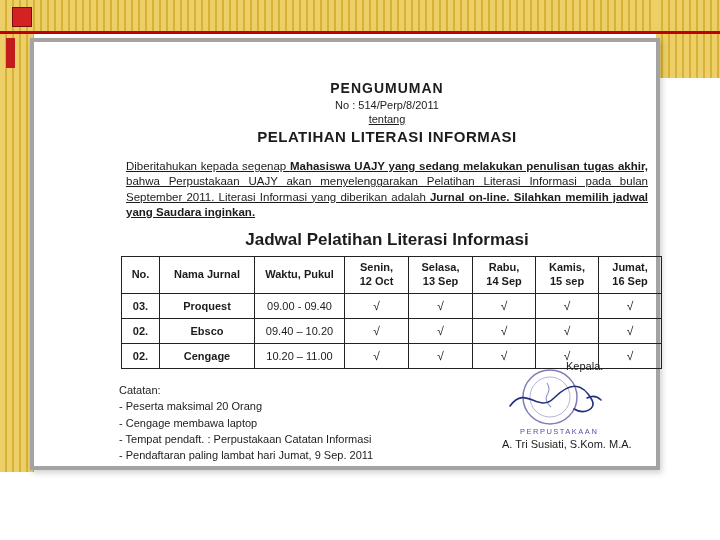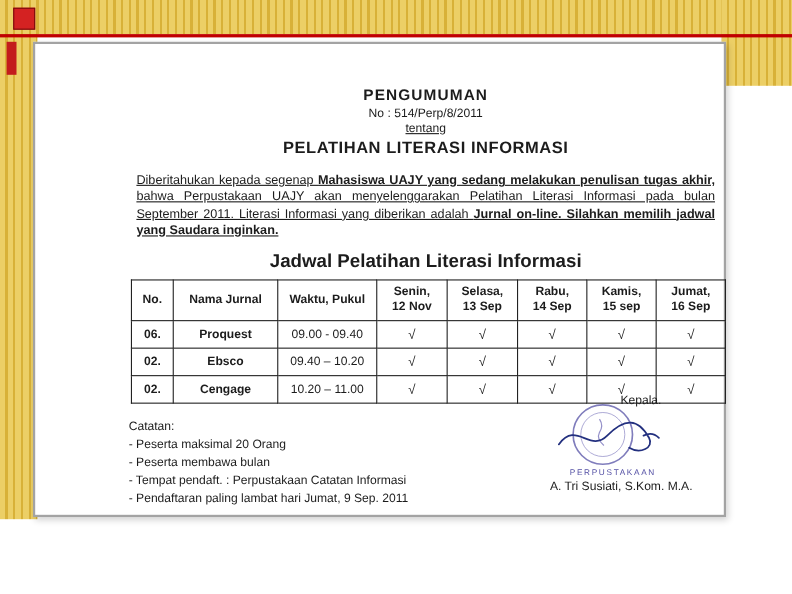--- a/index.html
+++ b/index.html
@@ -20,7 +20,7 @@
 
   
   .paper{position:absolute;left:30px;top:38px;width:630px;height:432px;background:#ffffff;
-         border:2px solid #a3a3a3;box-shadow:2px 3px 6px rgba(0,0,0,0.18);
+         border:4px solid #a3a3a3;box-shadow:2px 3px 6px rgba(0,0,0,0.18);
          color:#1c1c1c;box-sizing:border-box;padding-top:38px;}
 
   .doc-header{margin:0 8px 0 92px;text-align:center;line-height:1.2;}

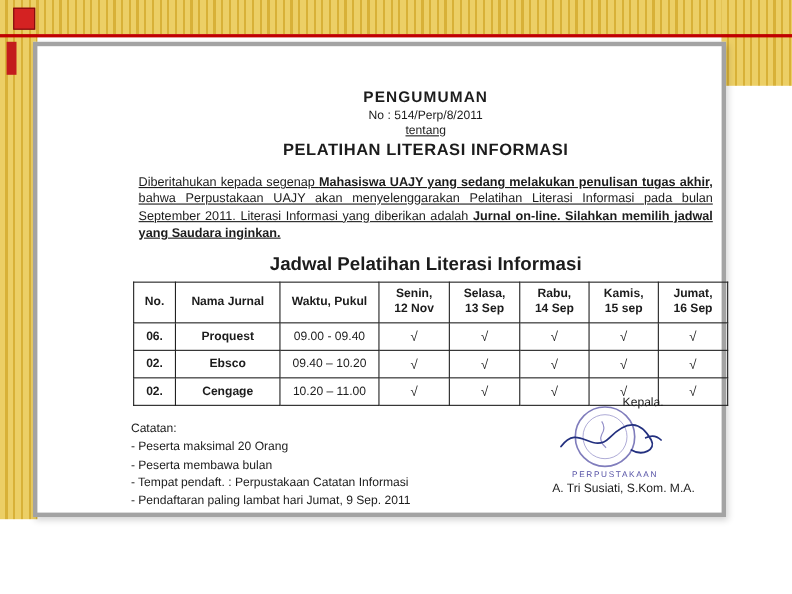--- a/index.html
+++ b/index.html
@@ -90,7 +90,7 @@
             <th>Nama Jurnal</th>
             <th>Waktu, Pukul</th>
             <th>Senin,
-12 Nov</th>
+12 Oct</th>
             <th>Selasa,
 13 Sep</th>
             <th>Rabu,

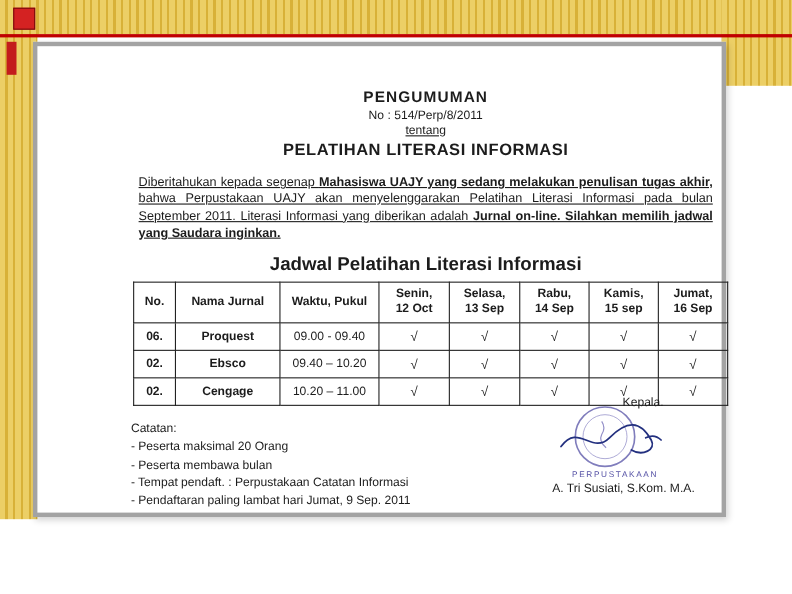--- a/index.html
+++ b/index.html
@@ -103,7 +103,7 @@
       </thead>
       <tbody>
           <tr>
-            <td class="col0">06.</td>
+            <td class="col0">03.</td>
             <td class="col1">Proquest</td>
             <td class="col2">09.00 - 09.40</td>
             <td class="col3 check">√</td>

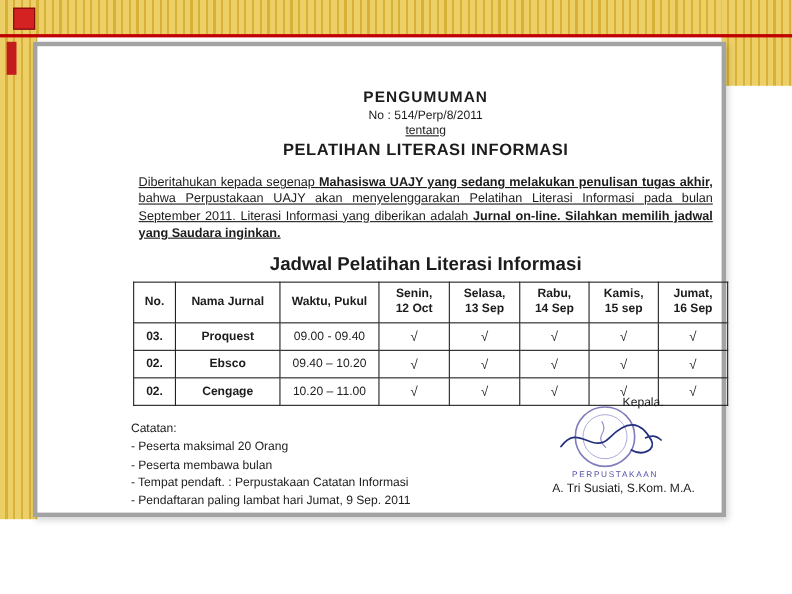--- a/index.html
+++ b/index.html
@@ -139,7 +139,7 @@
       <div class="notes-label">Catatan:</div>
       <div>
           <div class="note-item">-  Peserta maksimal 20 Orang</div>
-          <div class="note-item">-  Peserta membawa bulan</div>
+          <div class="note-item">-  Cengage membawa laptop</div>
           <div class="note-item">-  Tempat pendaft. : Perpustakaan Catatan Informasi</div>
           <div class="note-item">-  Pendaftaran paling lambat hari Jumat, 9 Sep. 2011</div>
         </div>

